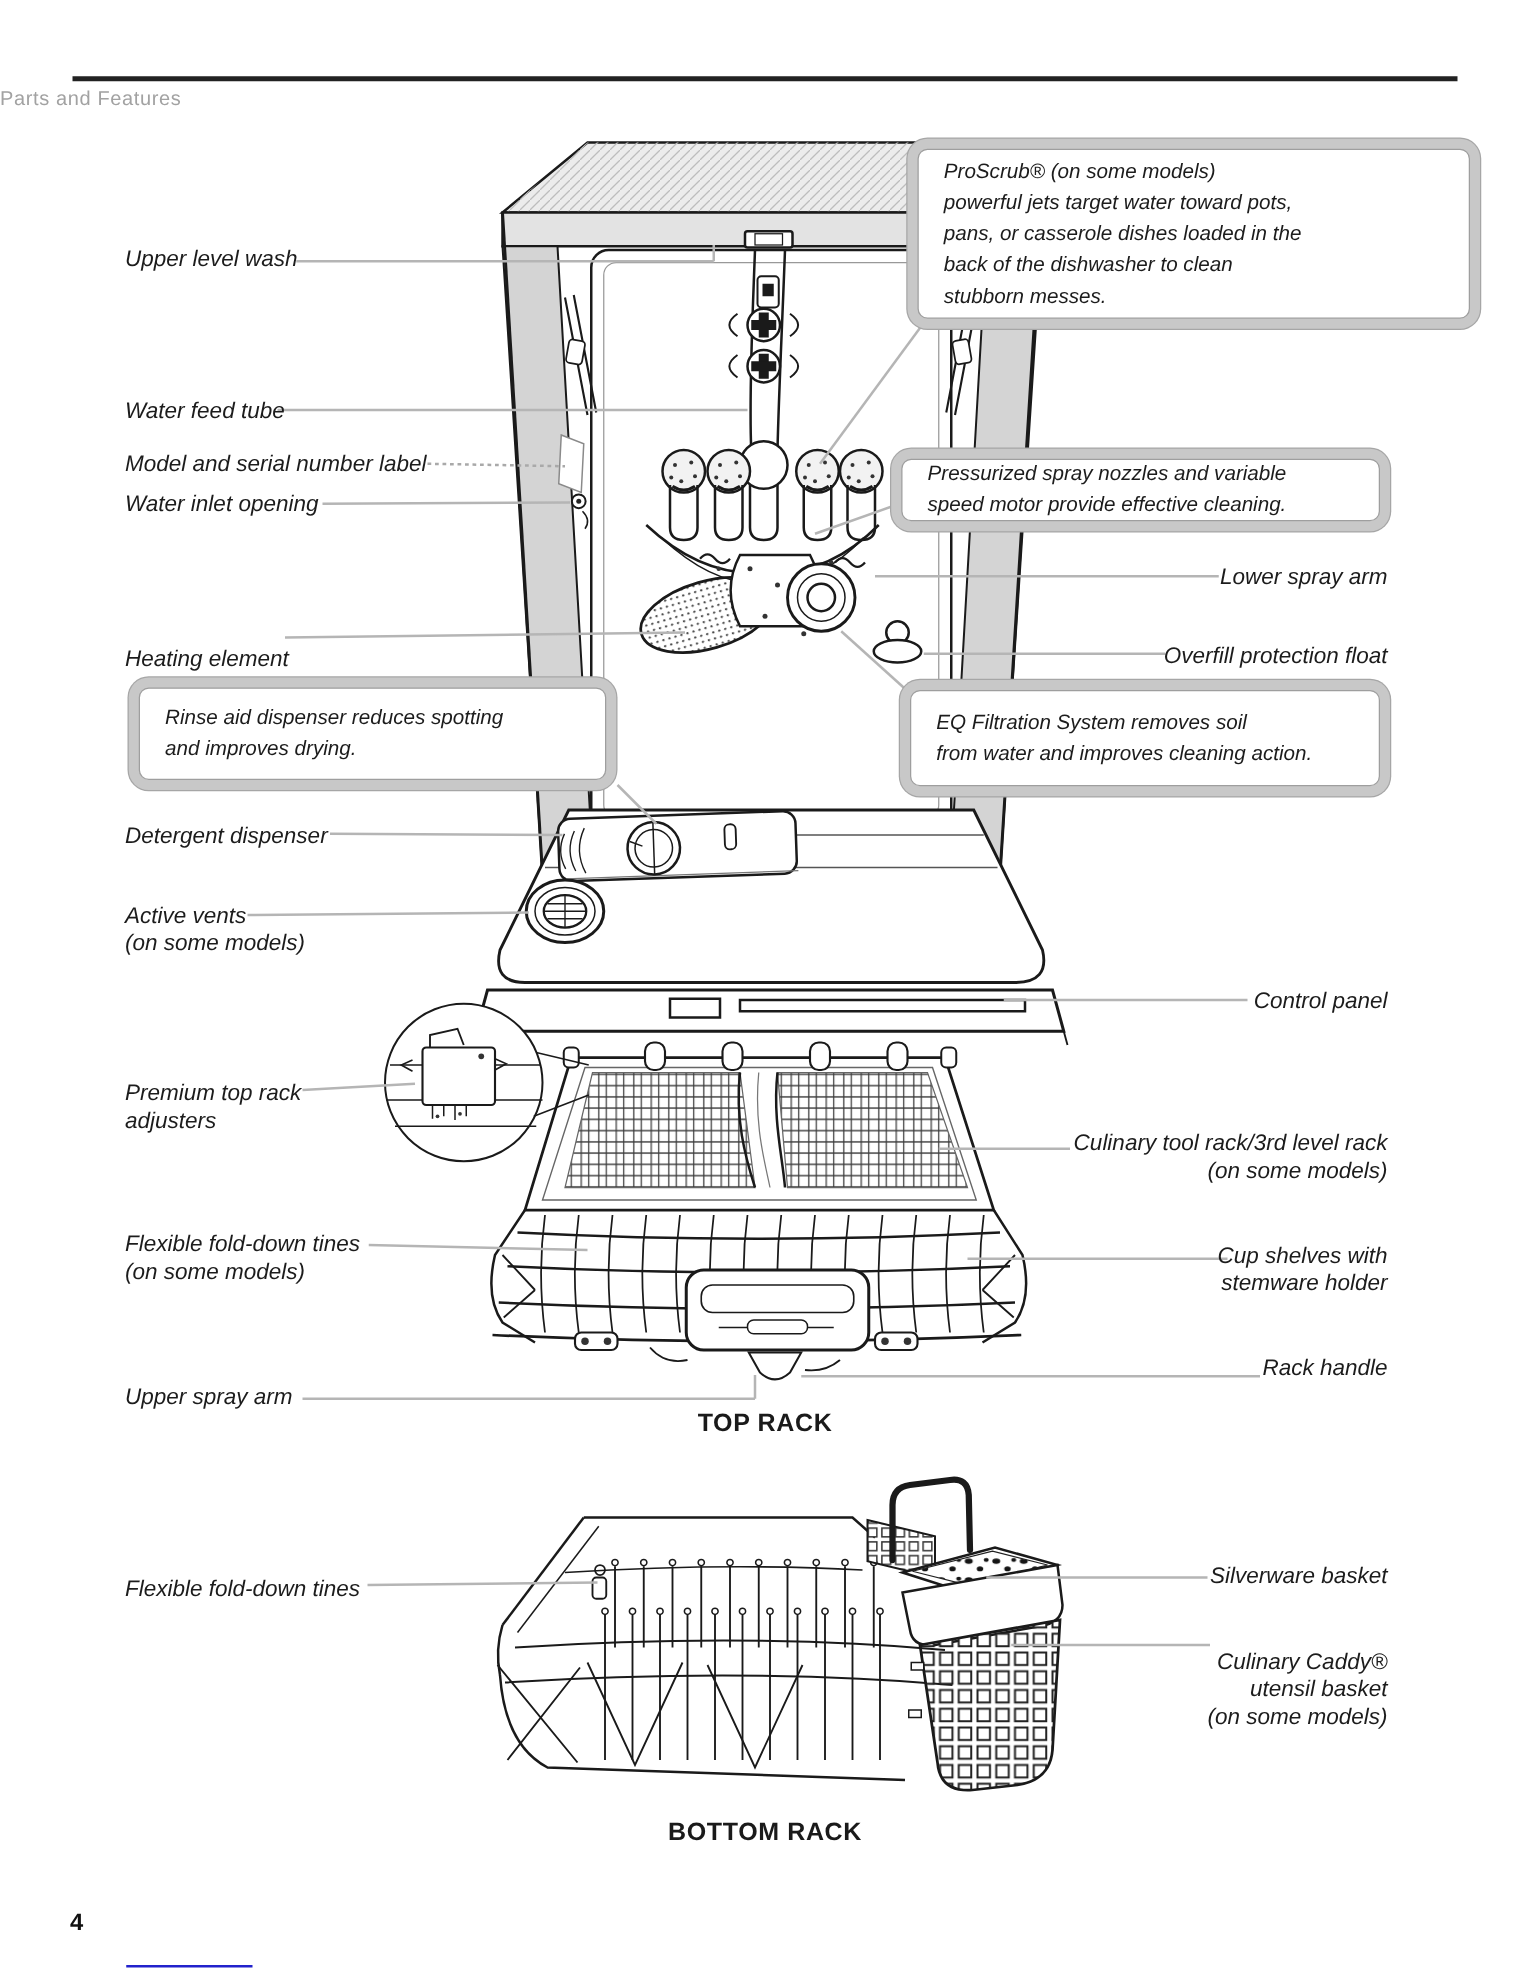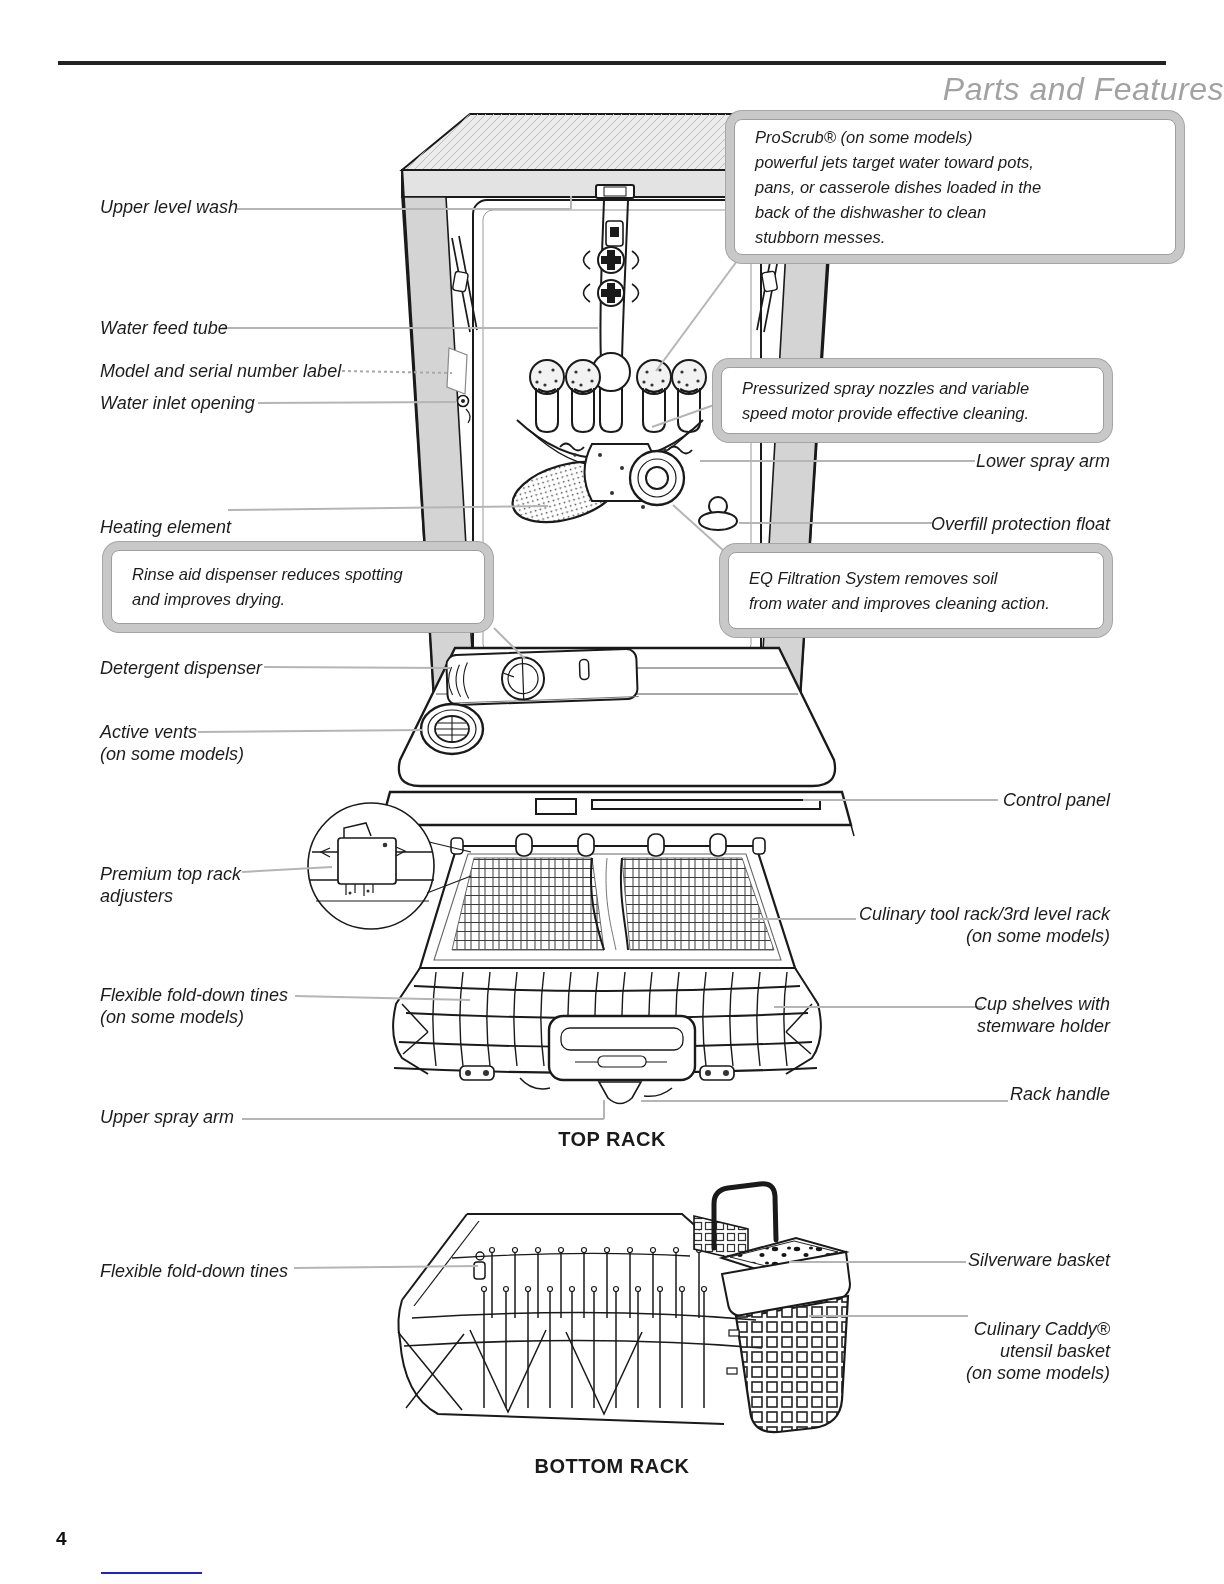--- a/index.html
+++ b/index.html
@@ -6,8 +6,8 @@
   .page{position:relative;width:1224px;height:1584px;background:#fff;overflow:hidden;
         font-family:"Liberation Sans",sans-serif;color:#1c1c1c;}
   .top-rule{position:absolute;left:58px;top:61px;width:1108px;height:4px;background:#222;}
-  .page-title{position:absolute;left:0;top:71px;width:100%;margin:0;text-align:right;
-        font-size:32px;font-weight:normal;letter-spacing:.5px;color:#a2a2a2;font-style:italic;}
+  .page-title{position:absolute;left:0;top:71px;width:100%;margin:0;text-align:left;
+        font-size:16px;font-weight:normal;letter-spacing:.5px;color:#a2a2a2;}
   .art{position:absolute;left:0;top:0;}
   .lbl{position:absolute;font-style:italic;font-size:18px;line-height:22px;
         white-space:pre-line;color:#1c1c1c;}

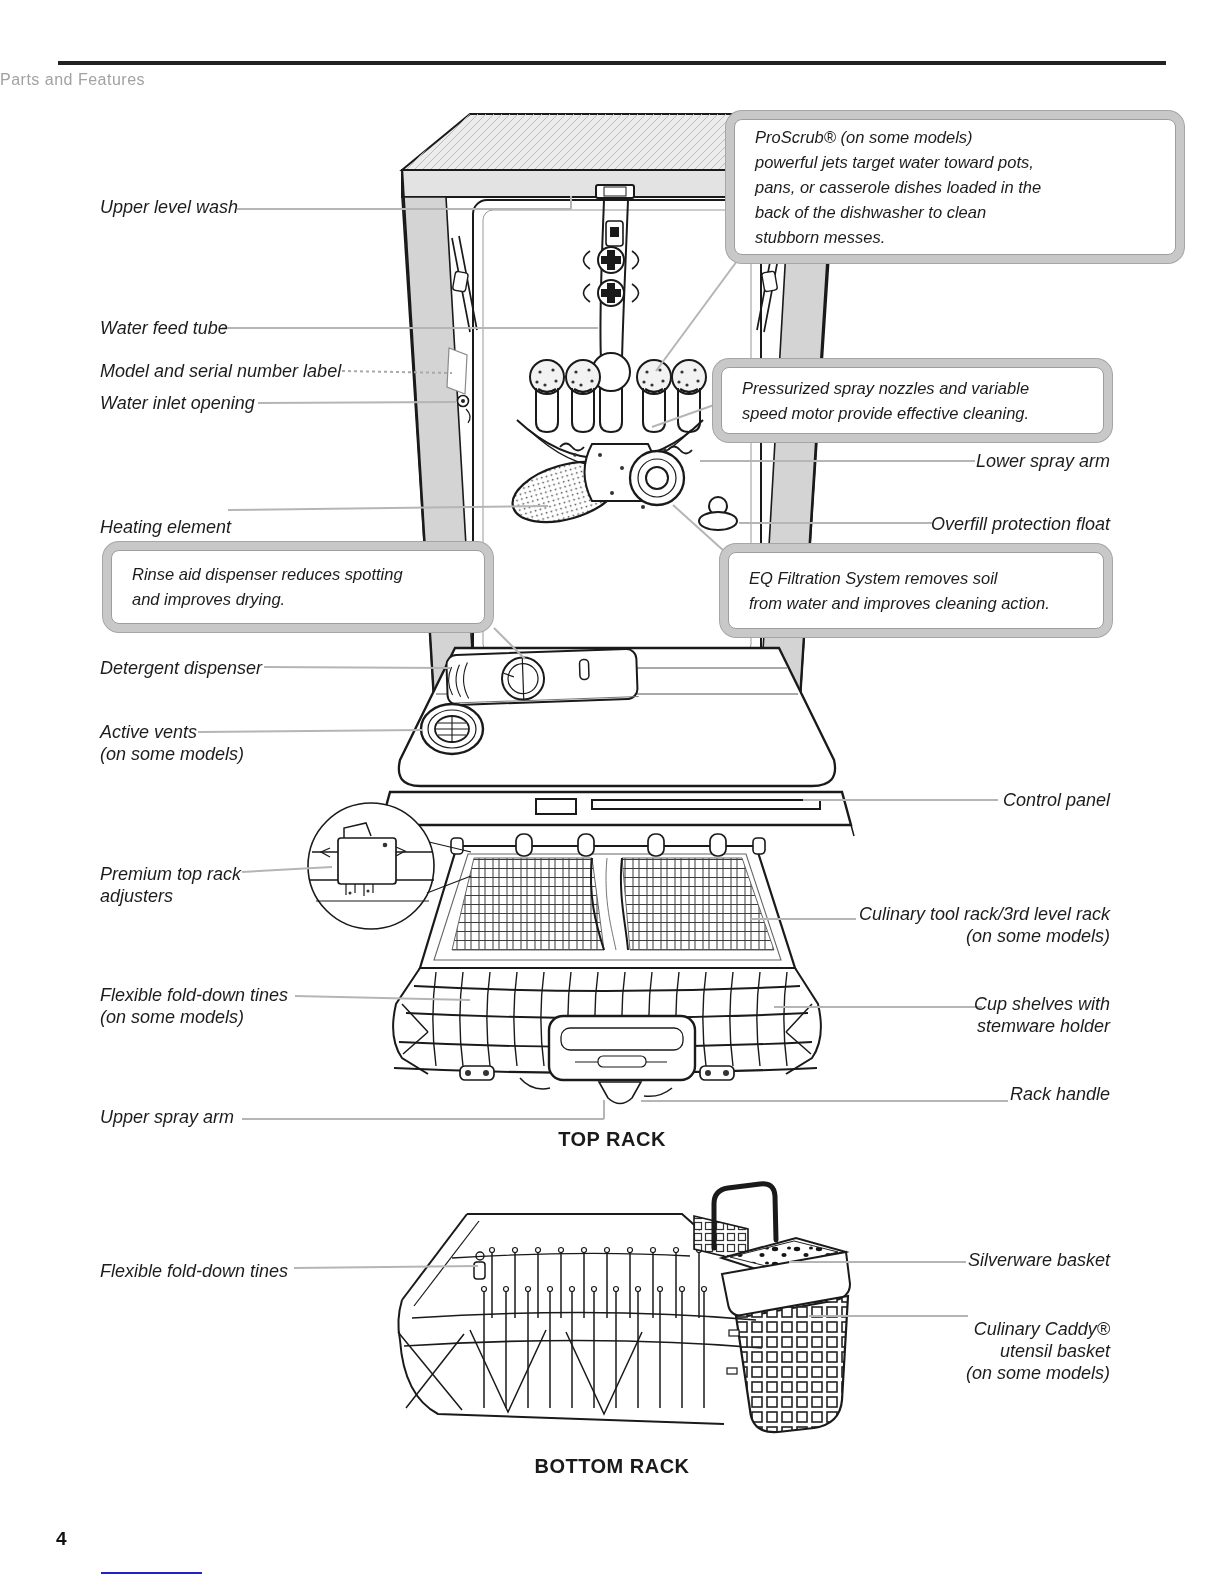--- a/index.html
+++ b/index.html
@@ -331,7 +331,7 @@
 stubborn messes.</span>
     </div>
   </div>
-  <div class="callout" style="left:713px;top:359px;width:399px;height:83px;">
+  <div class="callout" style="left:713px;top:359px;width:399px;height:66px;">
     <div class="callout-inner">
       <span class="callout-text">Pressurized spray nozzles and variable
 speed motor provide effective cleaning.</span>

